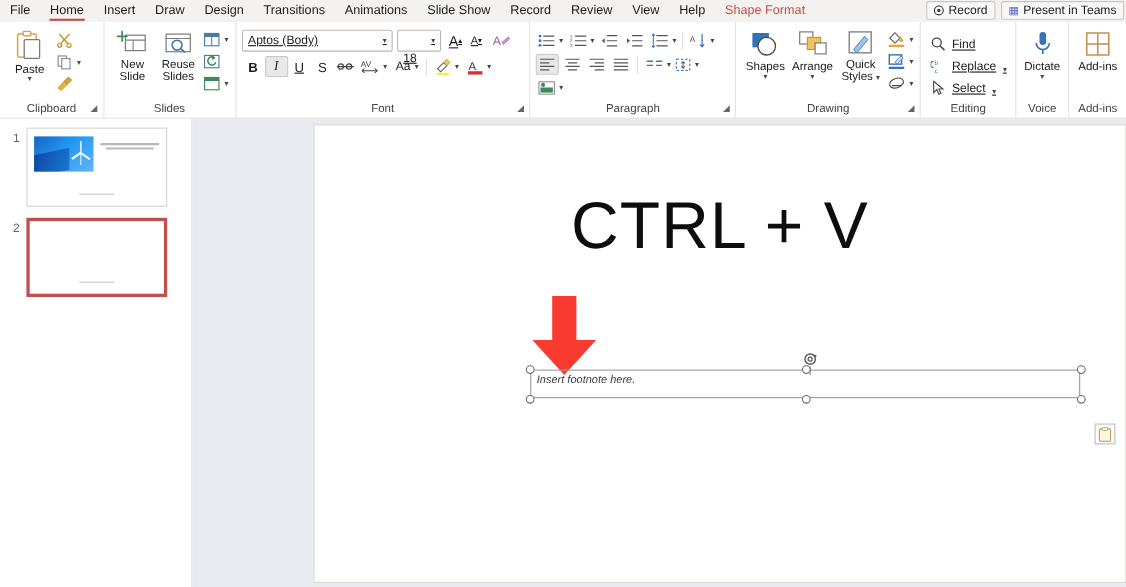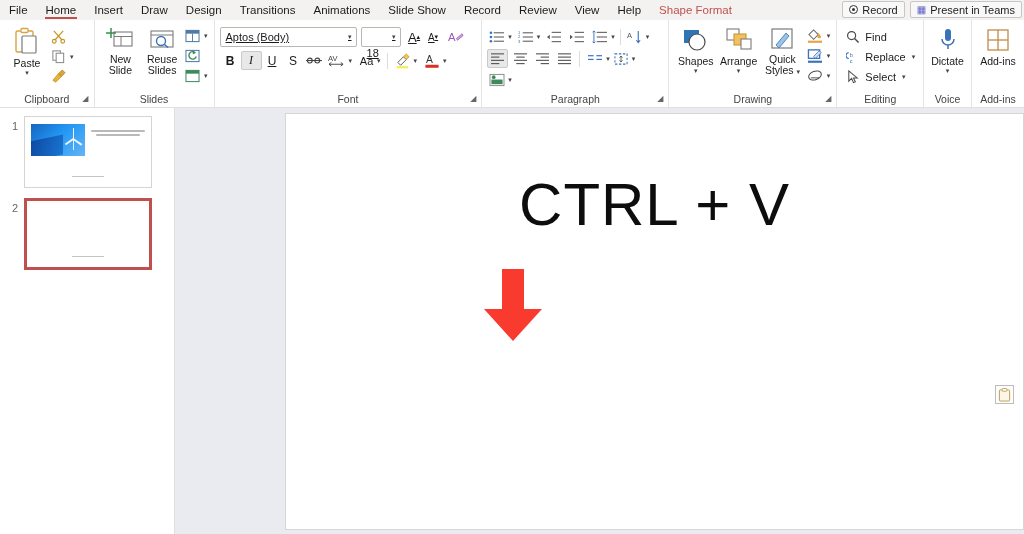--- a/index.html
+++ b/index.html
@@ -124,8 +124,8 @@
   .fontsize span:first-child { flex:1;margin-top:32px; }
 
   .editrow {
-    display:flex; align-items:center; gap:5px;
-    height:20px; padding-left:4px; font-size:11px; cursor:default;
+    display:flex; align-items:flex-end; gap:5px;
+    height:20px; padding-left:4px; font-size:11px; cursor:default;text-decoration:underline;
   }
 
   

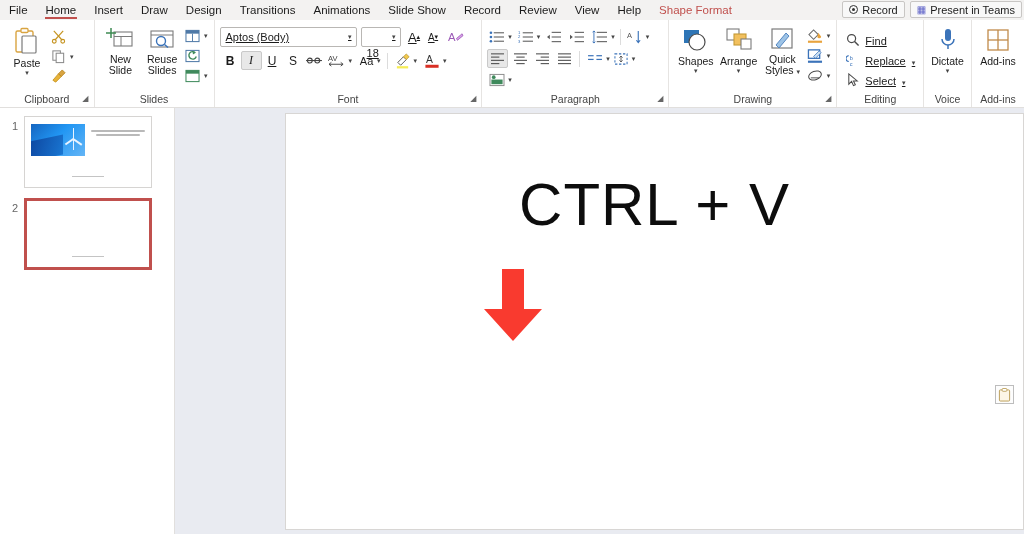--- a/index.html
+++ b/index.html
@@ -729,6 +729,23 @@
         <path d="M20 0 L42 0 L42 40 L60 40 L31 72 L2 40 L20 40 Z" fill="#f93a2f"></path>
       </svg>
 
+      <div id="textbox">
+        <div id="textbox-text">Insert footnote here.</div>
+
+        <svg id="rot-handle" viewBox="0 0 16 16">
+          <circle cx="8" cy="8" r="5" fill="none" stroke="#5a5a5a" stroke-width="1.4"></circle>
+          <circle cx="8" cy="8" r="2" fill="none" stroke="#5a5a5a" stroke-width="1.2"></circle>
+          <path d="M11 3.5 L14.5 4.2 L12.5 7 Z" fill="#5a5a5a"></path>
+        </svg>
+        <div id="rot-stem"></div>
+
+        <div class="handle" style="left:-5px; top:-5px;"></div>
+        <div class="handle" style="left:246px; top:-5px;"></div>
+        <div class="handle" style="left:496px; top:-5px;"></div>
+        <div class="handle" style="left:-5px; top:22px;"></div>
+        <div class="handle" style="left:246px; top:22px;"></div>
+        <div class="handle" style="left:496px; top:22px;"></div>
+      </div>
 
       <div id="paste-opts">
         <svg width="13" height="14" viewBox="0 0 14 15">

